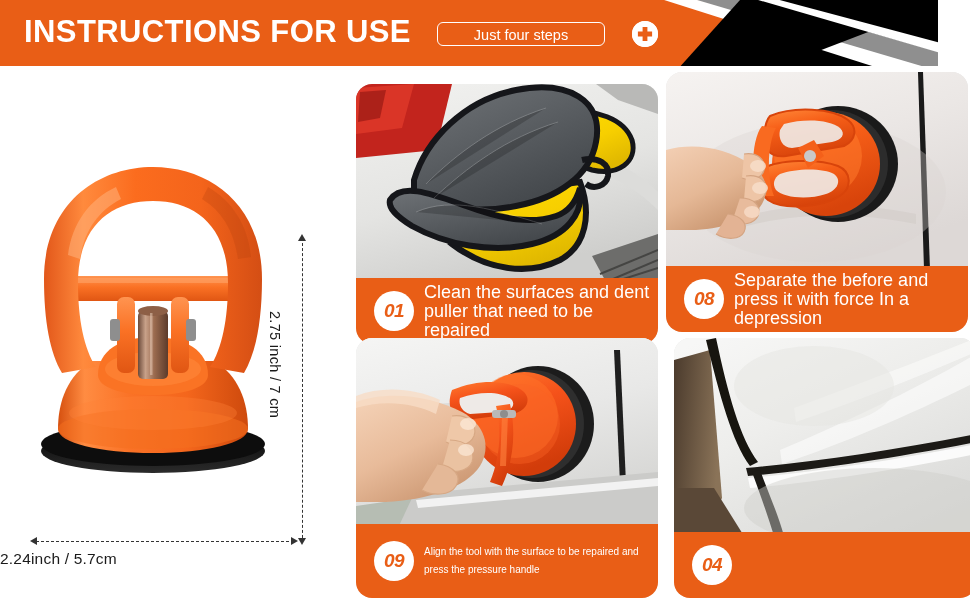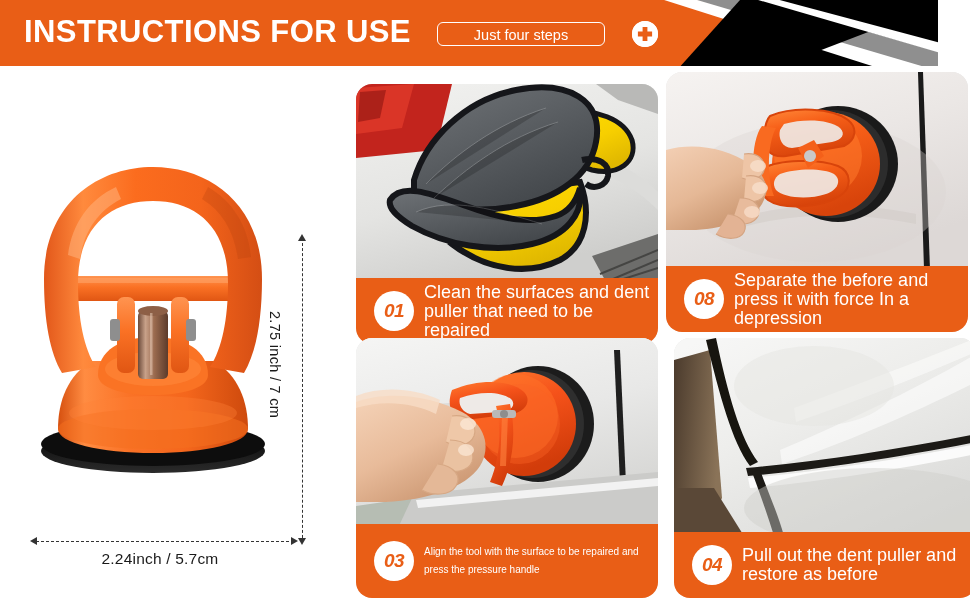--- a/index.html
+++ b/index.html
@@ -168,7 +168,7 @@
     position: absolute;
     left: 0; top: 484px;
     width: 320px;
-    text-align: center;
+    text-align: left;
     font-size: 15.5px;
     color: #1a1a1a;
     letter-spacing: 0.2px;

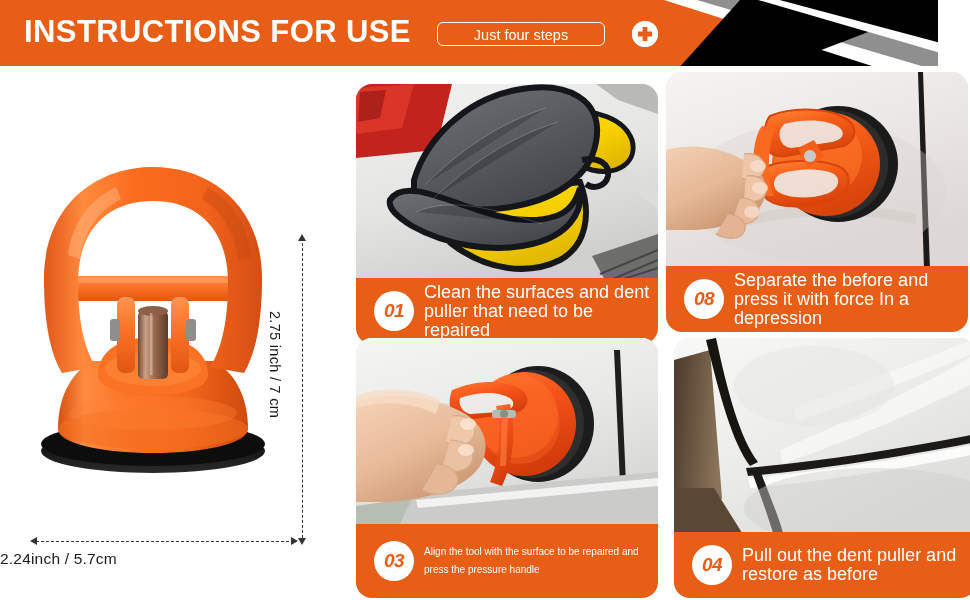--- a/index.html
+++ b/index.html
@@ -527,7 +527,7 @@
       </svg>
     </div>
     <div class="step-caption tall">
-      <div class="step-num">03</div>
+      <div class="step-num">09</div>
       <div class="step-text">Align the tool with the surface to be repaired and press the pressure handle</div>
     </div>
   </div>

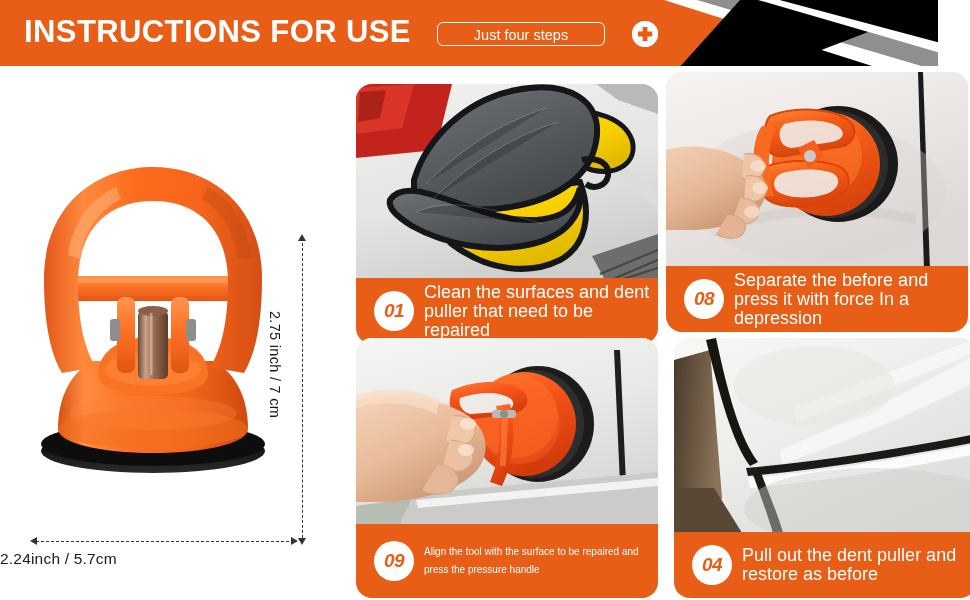--- a/index.html
+++ b/index.html
@@ -567,7 +567,6 @@
     </div>
     <div class="step-caption">
       <div class="step-num">04</div>
-      <div class="step-text">Pull out the dent puller and restore as before</div>
     </div>
   </div>
 

